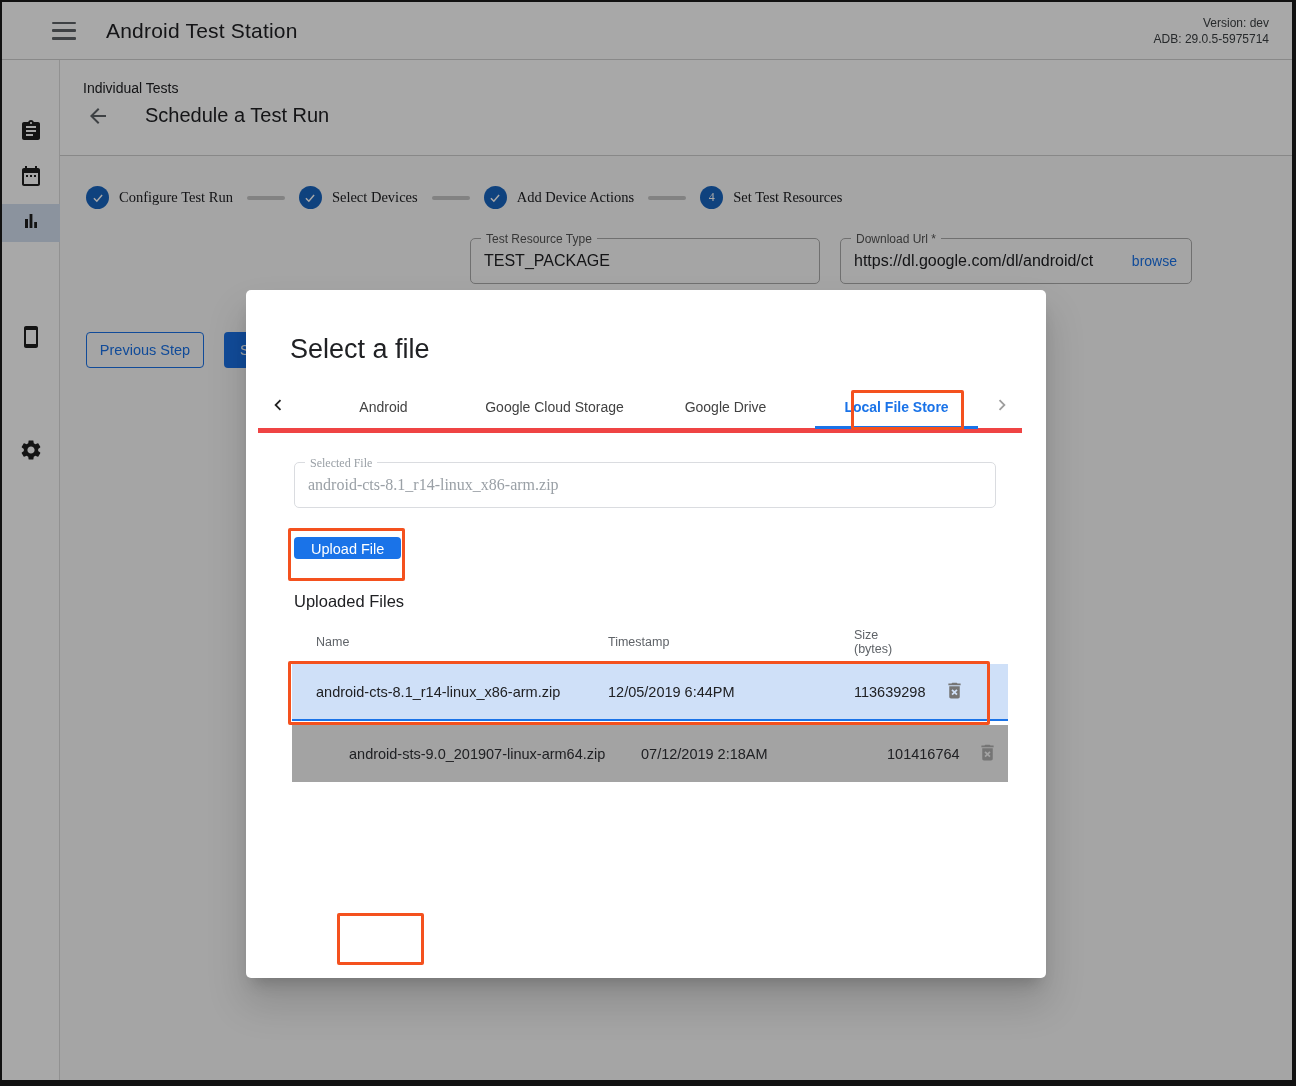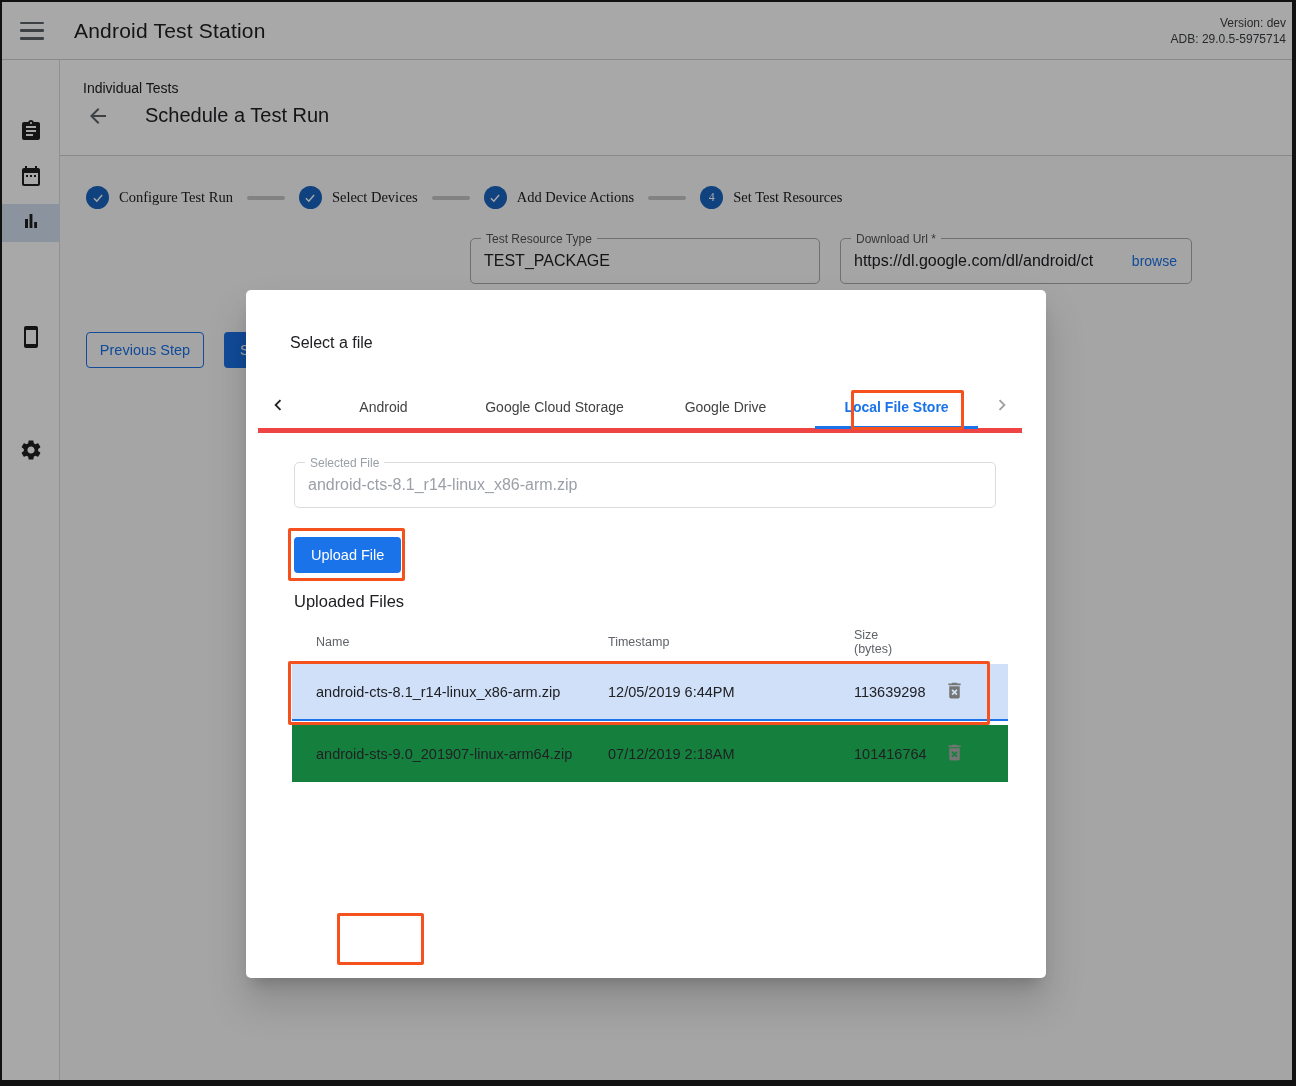--- a/index.html
+++ b/index.html
@@ -8,7 +8,7 @@
   .app { position:absolute; left:2px; top:2px; right:4px; bottom:6px; background:#fafafa; overflow:hidden; }
 
   
-  .topbar { position:absolute; left:0; top:0; right:0; height:58px; background:#fff; border-bottom:1px solid #d0d0d0; display:flex; align-items:center; }
+  .topbar { position:absolute; left:0; top:0; right:0; height:58px; background:#fff; border-bottom:1px solid #d0d0d0; display:flex; align-items:center;padding-left:32px; }
   .hamburger { width:24px; height:18px; margin-left:18px; display:flex; flex-direction:column; justify-content:space-between; cursor:pointer; }
   .hamburger span { display:block; height:2.5px; background:#5f6368; border-radius:1px; }
   .app-title { margin-left:30px; font-size:21px; color:#202124; letter-spacing:0.2px; }

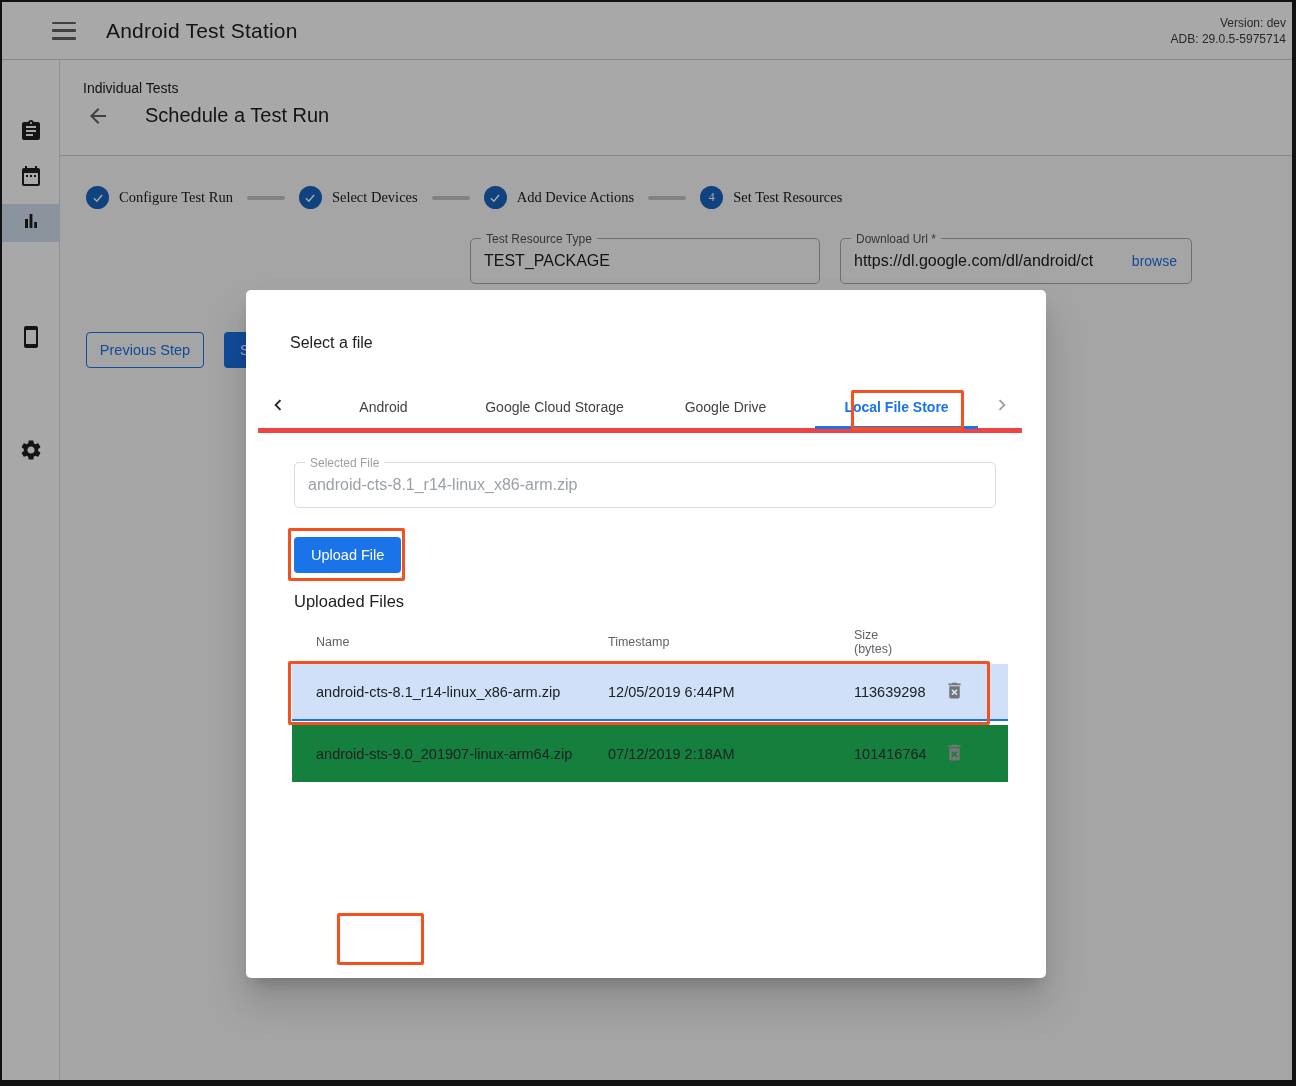--- a/index.html
+++ b/index.html
@@ -12,7 +12,7 @@
   .hamburger { width:24px; height:18px; margin-left:18px; display:flex; flex-direction:column; justify-content:space-between; cursor:pointer; }
   .hamburger span { display:block; height:2.5px; background:#5f6368; border-radius:1px; }
   .app-title { margin-left:30px; font-size:21px; color:#202124; letter-spacing:0.2px; }
-  .version-block { margin-left:auto; margin-right:6px; text-align:right; font-size:12px; color:#3c4043; line-height:16px; }
+  .version-block { margin-left:auto; margin-right:23px; text-align:right; font-size:12px; color:#3c4043; line-height:16px; }
 
   
   .sidebar { position:absolute; left:0; top:58px; bottom:0; width:58px; background:#fff; border-right:1px solid #ddd; }

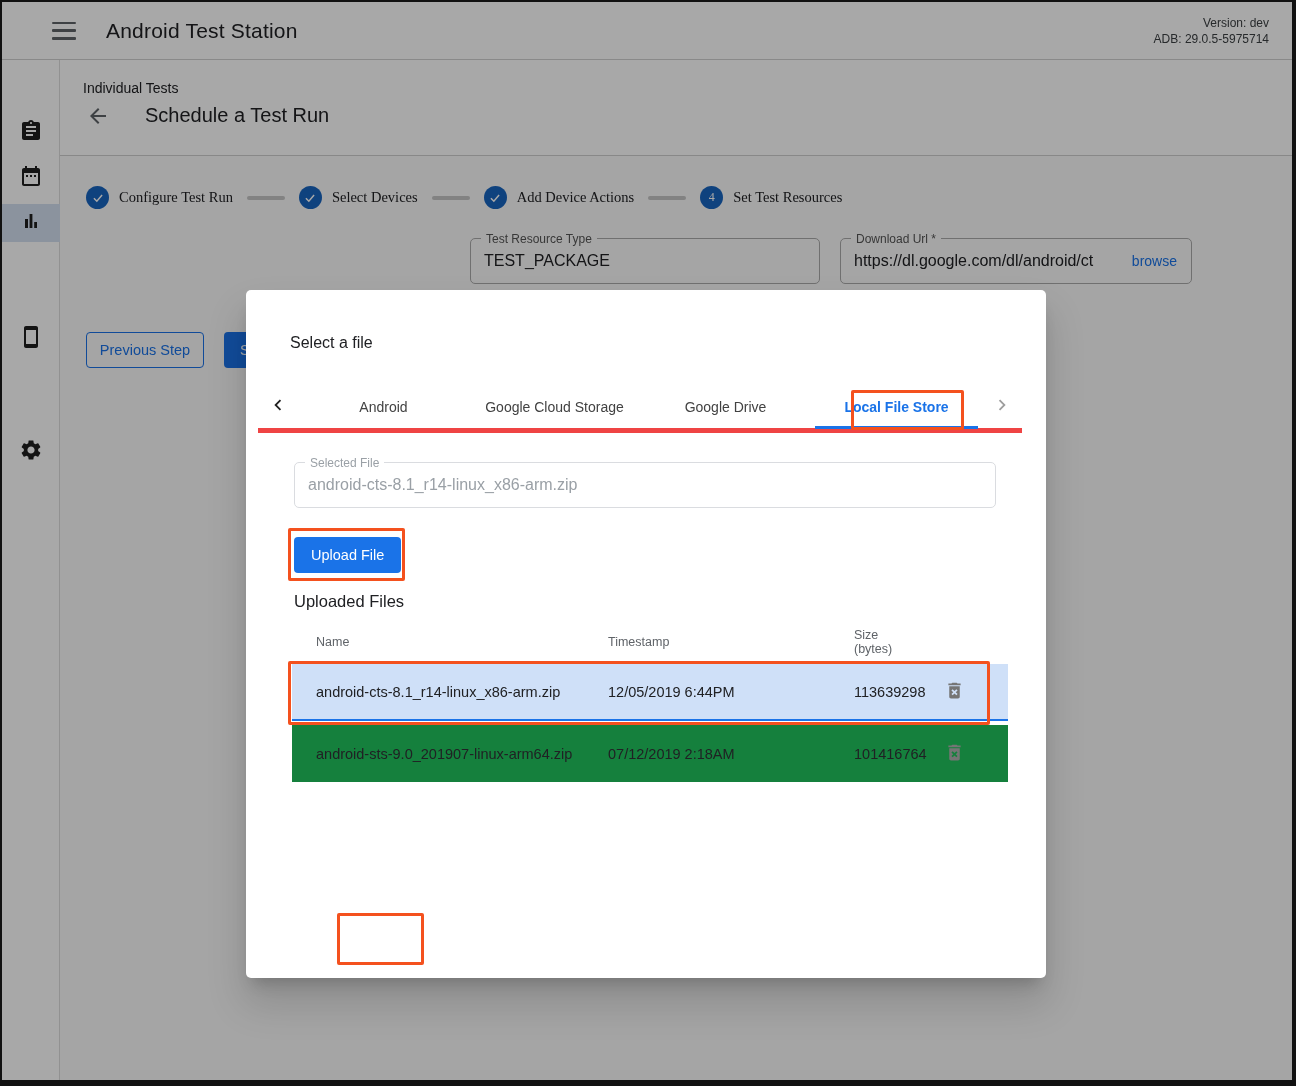--- a/index.html
+++ b/index.html
@@ -48,7 +48,7 @@
   
   .overlay { position:absolute; inset:0; background:rgba(0,0,0,0.34); z-index:5; }
   .modal { position:absolute; left:244px; top:288px; width:800px; height:688px; background:#fff; border-radius:5px; box-shadow:0 11px 15px -7px rgba(0,0,0,.2), 0 24px 38px 3px rgba(0,0,0,.14); z-index:10; }
-  .modal-title { position:absolute; left:44px; top:44px; font-size:16px; color:#202124; }
+  .modal-title { position:absolute; left:44px; top:44px; font-size:27px; color:#202124; }
 
   .tabbar { position:absolute; left:12px; right:24px; top:95px; height:48px; display:flex; align-items:stretch; border-bottom:5px solid #ef4444; }
   .tab-pager { width:40px; display:flex; align-items:center; justify-content:center; cursor:pointer; }

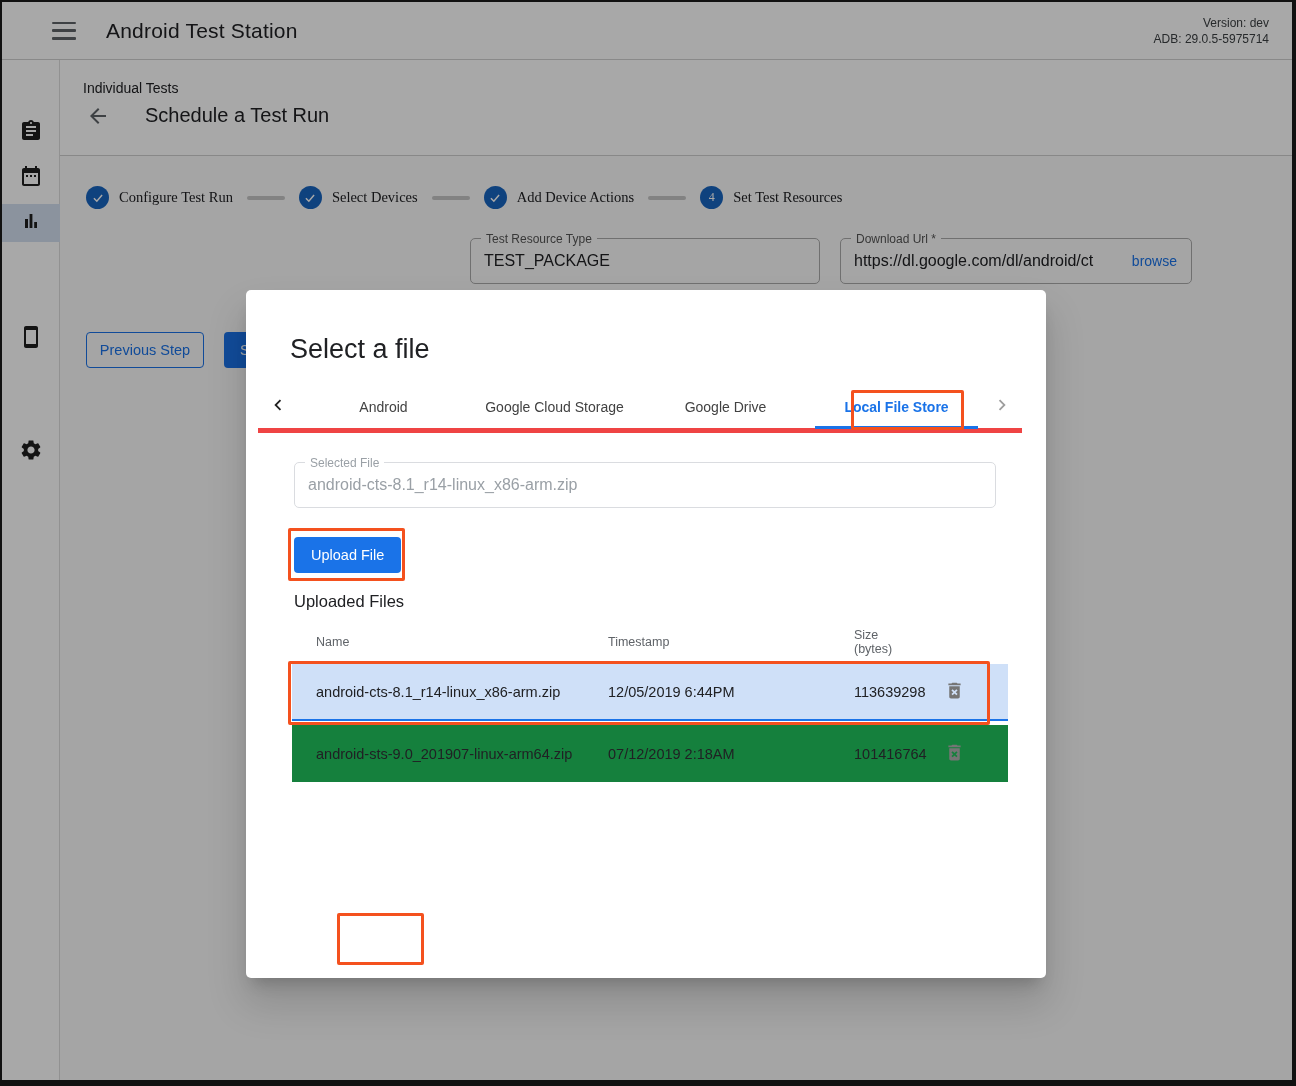--- a/index.html
+++ b/index.html
@@ -60,7 +60,7 @@
   .tab.active { color:#1a73e8; font-weight:bold; }
   .tab.active::after { content:""; position:absolute; left:4px; right:4px; bottom:-1px; height:3px; background:#1a73e8; }
 
-  .sel-field { position:absolute; left:48px; top:172px; width:702px; height:46px; border:1px solid #dadce0; border-radius:5px; }
+  .sel-field { position:absolute; left:48px; top:172px; width:702px; height:46px; border:1px solid #dadce0; border-radius:5px;font-family:Liberation Serif, serif; }
   .sel-field .field-label { background:#fff; color:#9aa0a6; }
   .sel-field .field-value { color:#9aa0a6; }
 

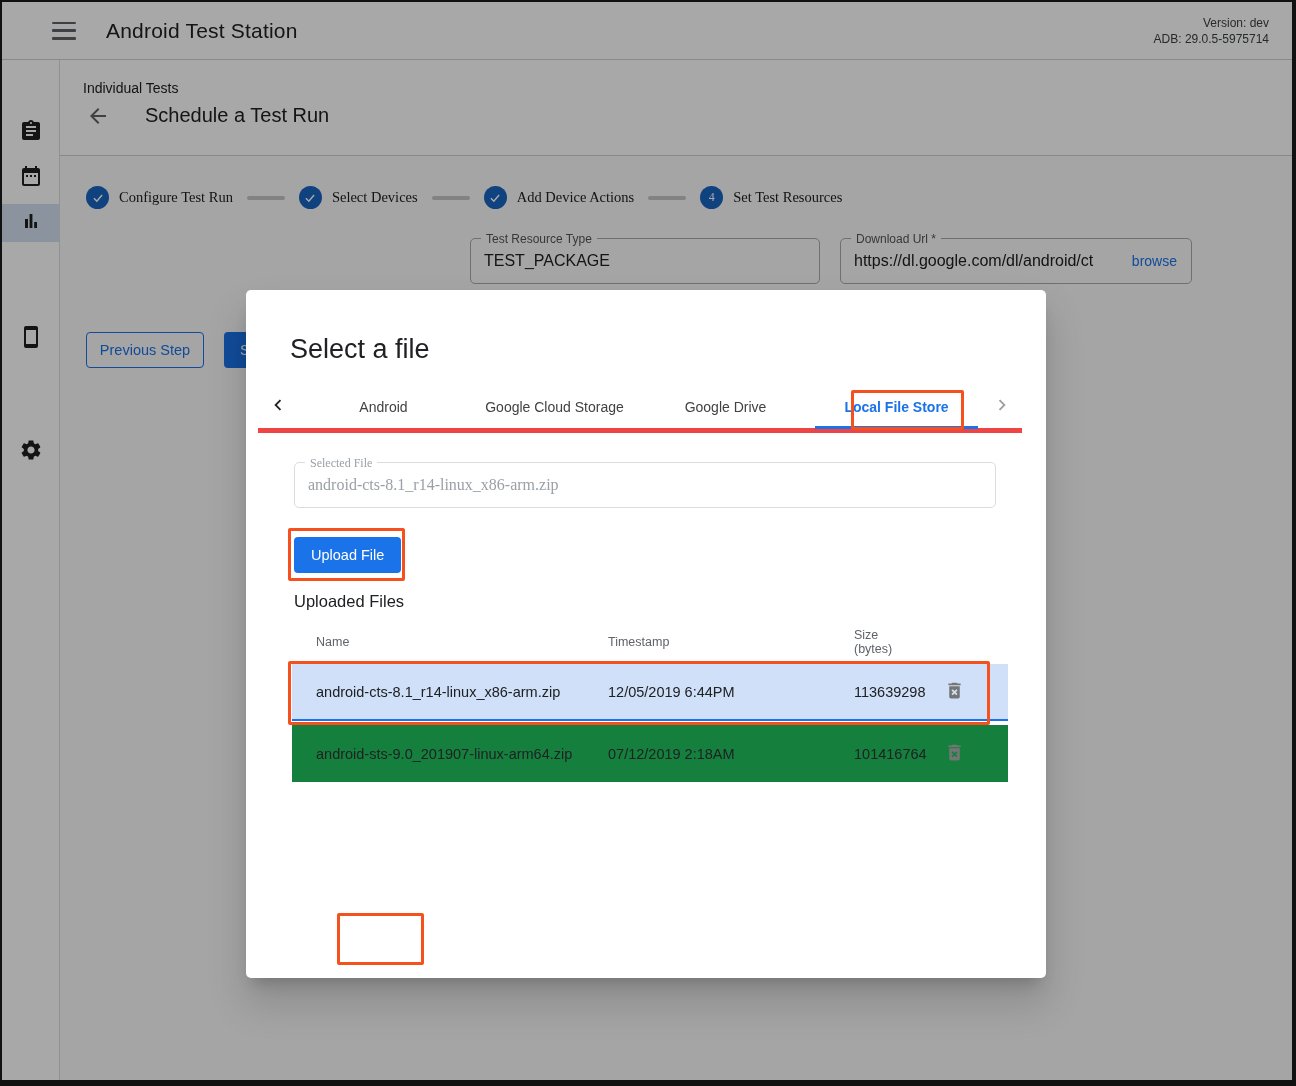--- a/index.html
+++ b/index.html
@@ -64,7 +64,7 @@
   .sel-field .field-label { background:#fff; color:#9aa0a6; }
   .sel-field .field-value { color:#9aa0a6; }
 
-  .upload-btn { position:absolute; left:48px; top:247px; height:36px; padding:4px 17px; background:#1a73e8; color:#fff; border:none; border-radius:4px; font-size:14.5px; font-family:inherit; cursor:pointer; }
+  .upload-btn { position:absolute; left:48px; top:247px; height:22px; padding:4px 17px; background:#1a73e8; color:#fff; border:none; border-radius:4px; font-size:14.5px; font-family:inherit; cursor:pointer; }
 
   .uploaded-title { position:absolute; left:48px; top:302px; font-size:16.5px; color:#202124; }
 

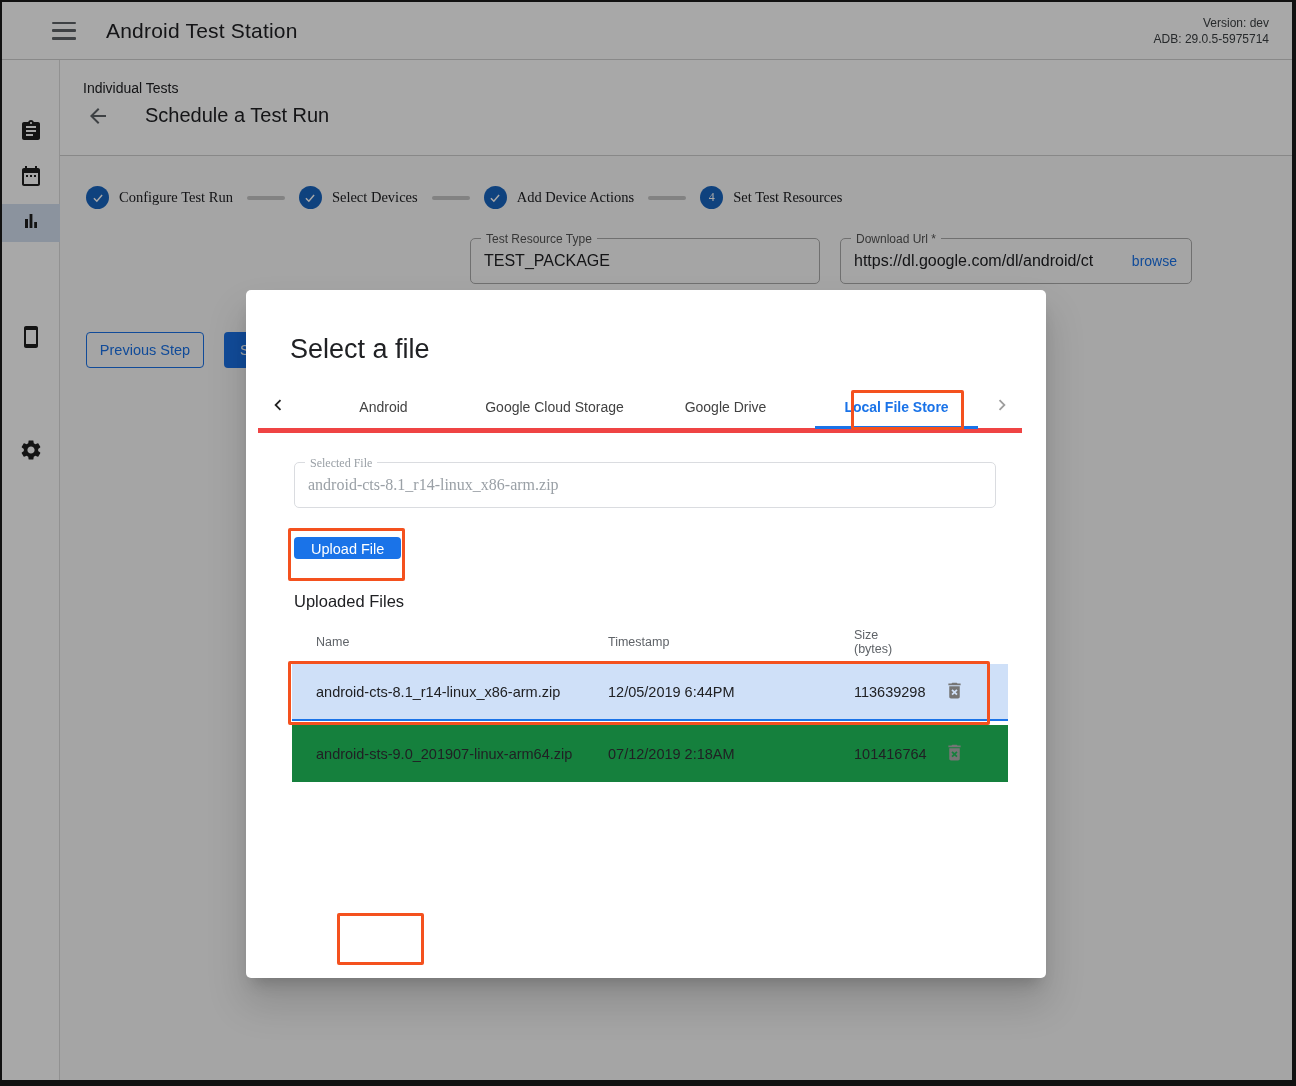--- a/index.html
+++ b/index.html
@@ -80,7 +80,7 @@
   .fbody-row { height:57px; font-size:14.5px; color:#202124; cursor:pointer; }
   .fbody-row .c-size { white-space:nowrap; }
   .fbody-row.selected { background:#cfe0f8; border-bottom:2px solid #1a73e8; }
-  .fbody-row.plain { background:#15803d; margin-top:4px; }
+  .fbody-row.plain { background:#a3a3a3; margin-top:4px;padding-left:33px; }
   .trash-btn { width:28px; height:28px; border:none; background:transparent; cursor:pointer; display:flex; align-items:center; justify-content:center; }
   .trash-btn svg { width:21px; height:21px; fill:#757575; }
 

